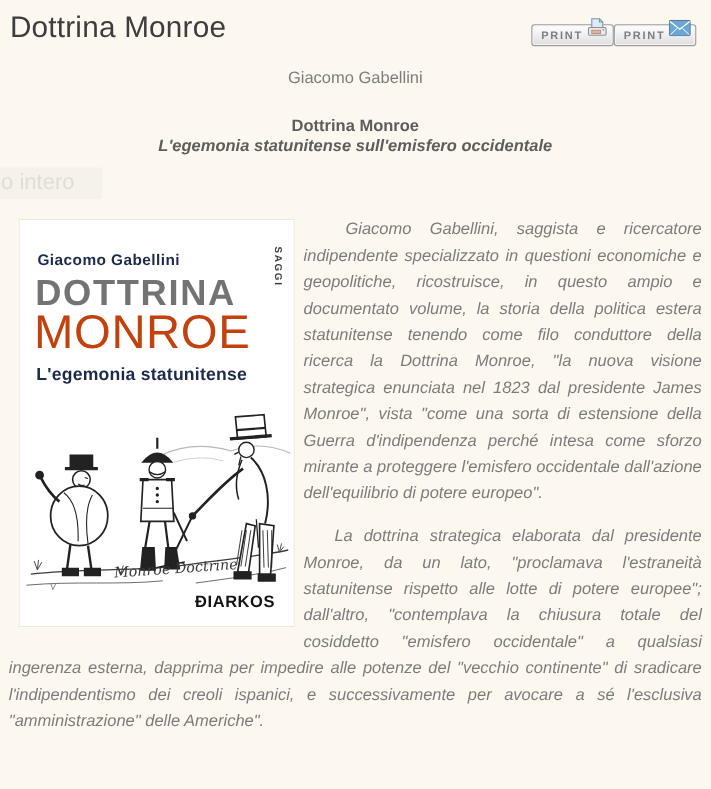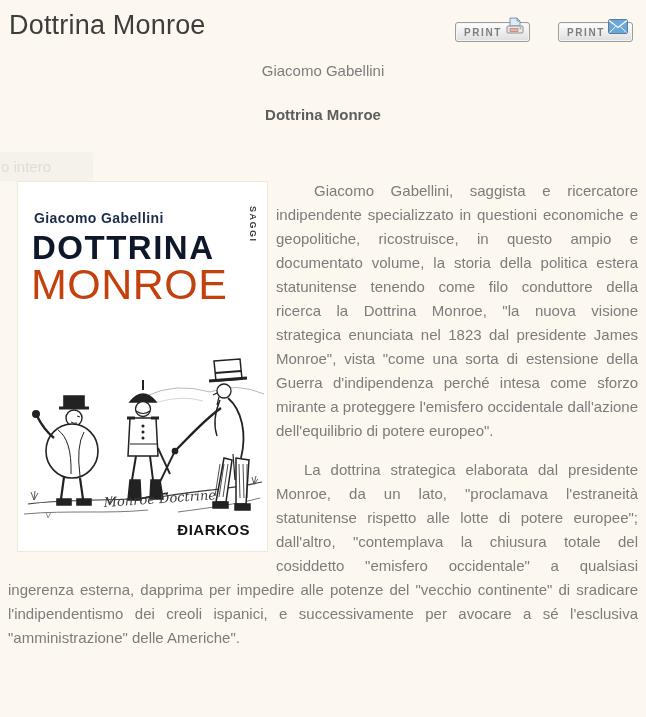--- a/index.html
+++ b/index.html
@@ -21,7 +21,7 @@
     font-size:27px; font-weight:400; color:#3d3d3d;
     margin:0; letter-spacing:.2px;
   }
-  .actions { display:flex; gap:28px; padding-top:12px; padding-right:3px; }
+  .actions { display:flex; gap:0; padding-top:12px; padding-right:3px; }
   .ui-btn {
     position:relative;
     display:inline-flex; align-items:center;

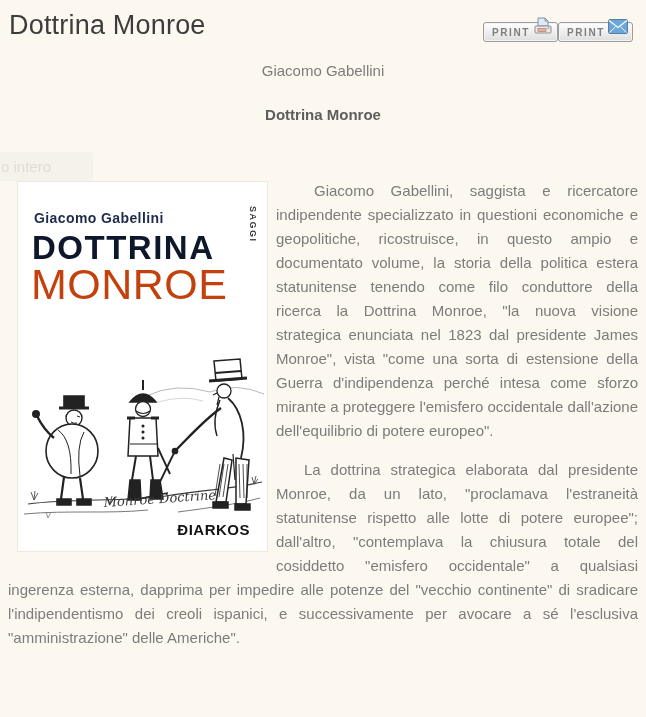--- a/index.html
+++ b/index.html
@@ -130,6 +130,7 @@
 <div class="meta">
   <p class="author-line">Giacomo Gabellini</p>
   <p class="book-title-line">Dottrina Monroe</p>
+  <p class="book-subtitle-line">L'egemonia statunitense sull'emisfero occidentale</p>
 </div>
 
 <div class="tooltip-fragment">o intero</div>

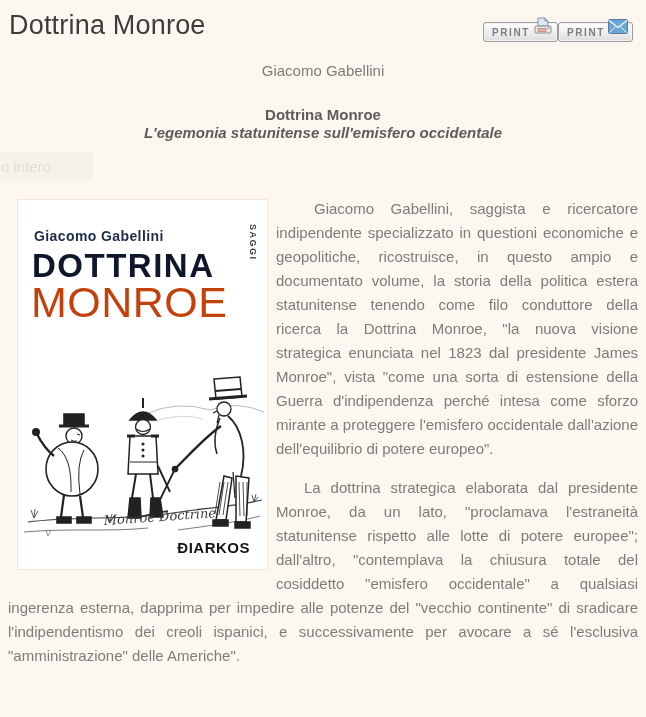--- a/index.html
+++ b/index.html
@@ -48,7 +48,7 @@
     width:93px; height:29px;
     background:#f5f2ec;
     border-radius:0 3px 3px 0;
-    color:#e2ddd2; font-size:15px; line-height:29px;
+    color:#e2ddd2; font-size:20px; line-height:29px;
     padding-left:1px; white-space:nowrap; overflow:hidden;
   }
 

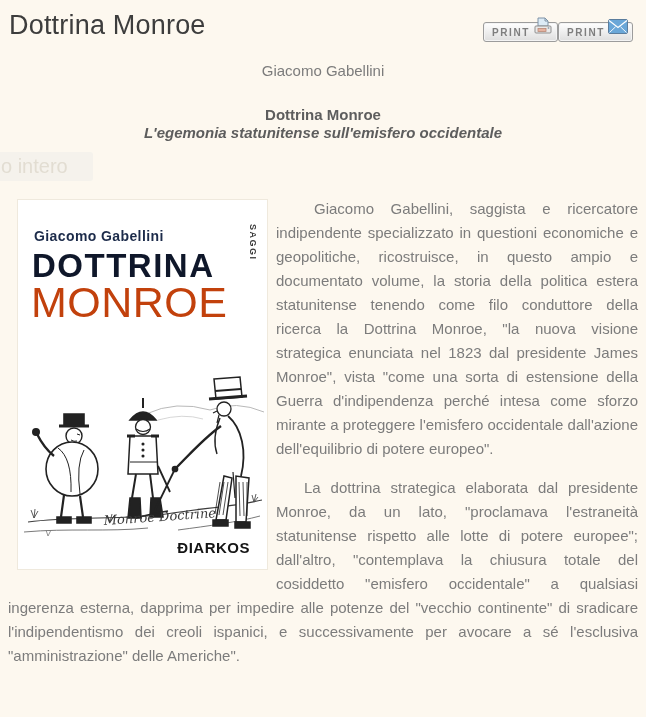--- a/index.html
+++ b/index.html
@@ -92,7 +92,7 @@
   }
 
   .article { color:#7c7c7c; font-size:15px; line-height:24px; text-align:justify; }
-  .article p { margin:0; }
+  .article p { margin:0;font-style:italic; }
   .article .p1 { text-indent:38px; margin-bottom:15px; }
   .article .p2 { text-indent:28px; }
 </style>

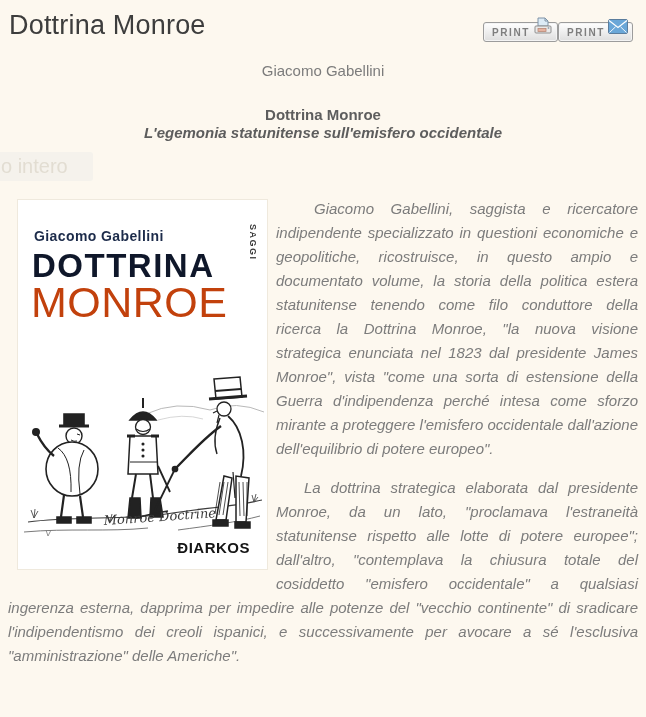--- a/index.html
+++ b/index.html
@@ -70,7 +70,7 @@
   }
   .cover .c-title1 {
     position:absolute; top:49px; left:14px;
-    font-size:33px; font-weight:700; color:#0f172a; letter-spacing:1.5px; line-height:1;
+    font-size:33px; font-weight:700; color:#737373; letter-spacing:1.5px; line-height:1;
   }
   .cover .c-title2 {
     position:absolute; top:81px; left:13px;

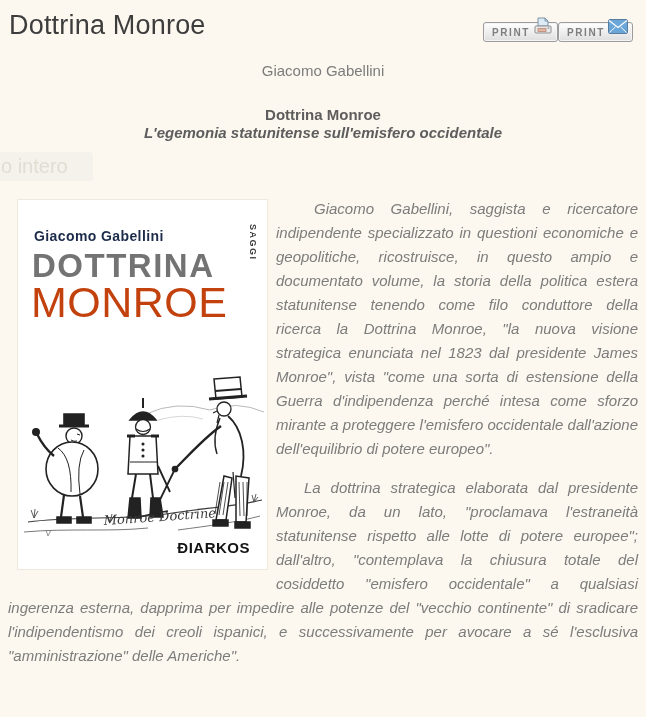--- a/index.html
+++ b/index.html
@@ -142,6 +142,7 @@
     <div class="c-title1">DOTTRINA</div>
     <div class="c-title2">MONROE</div>
     <div class="c-sub">
+      <div>L'egemonia statunitense</div>
     </div>
     <div class="c-series">SAGGI</div>
 

